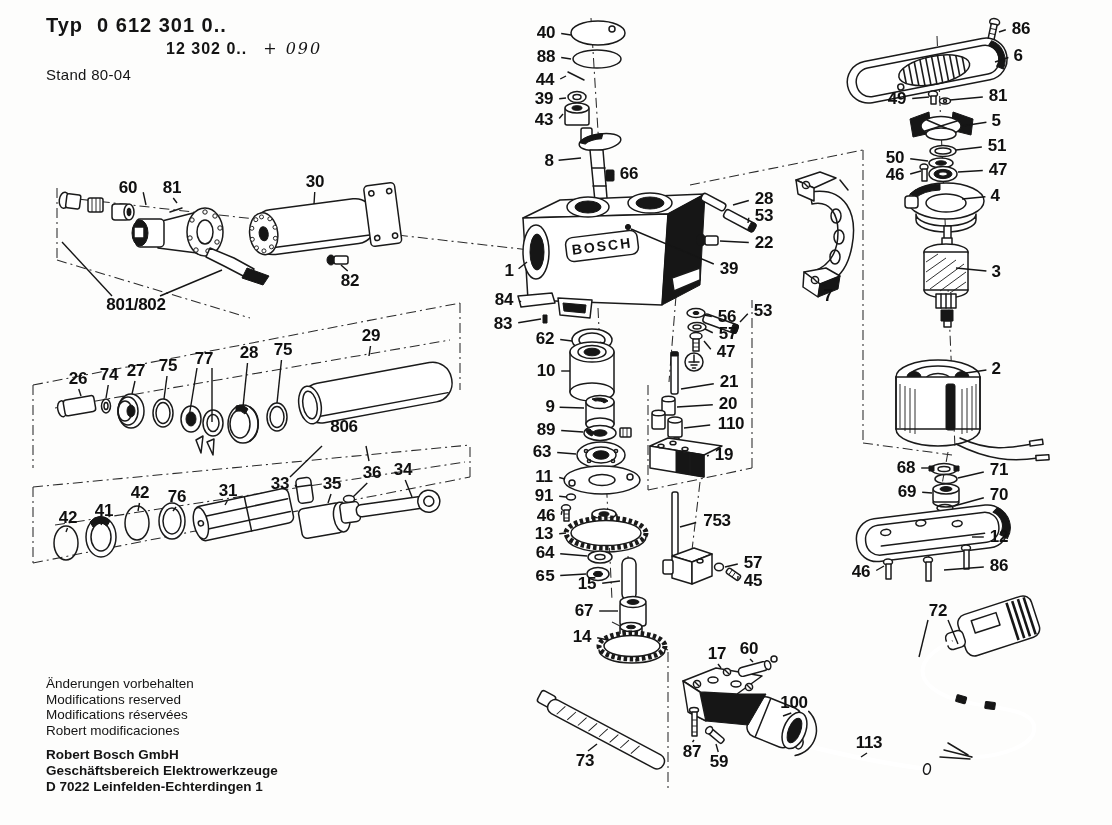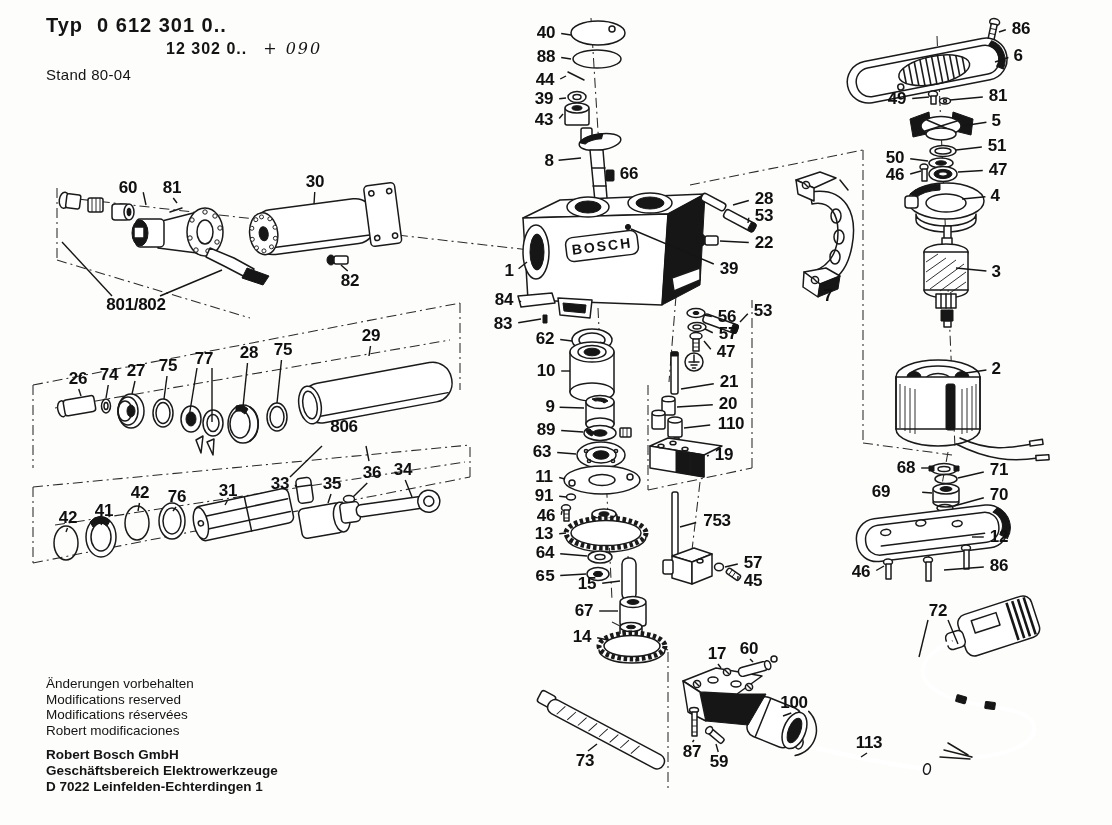--- a/index.html
+++ b/index.html
@@ -749,7 +749,7 @@
       <span class="part-label" style="left: 68px; top: 518px;">42</span>
       <span class="part-label" style="left: 906px; top: 468px;">68</span>
       <span class="part-label" style="left: 999px; top: 470px;">71</span>
-      <span class="part-label" style="left: 881px; top: 492px;">69</span>
+      <span class="part-label" style="left: 907px; top: 492px;">69</span>
       <span class="part-label" style="left: 999px; top: 495px;">70</span>
       <span class="part-label" style="left: 999px; top: 537px;">12</span>
       <span class="part-label" style="left: 861px; top: 572px;">46</span>

